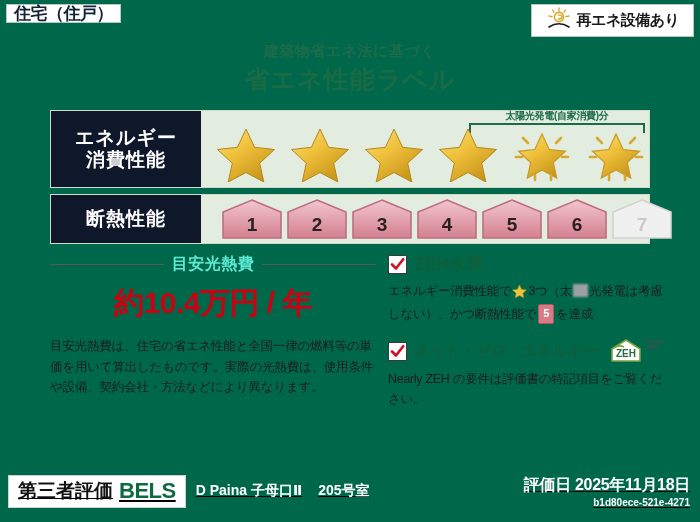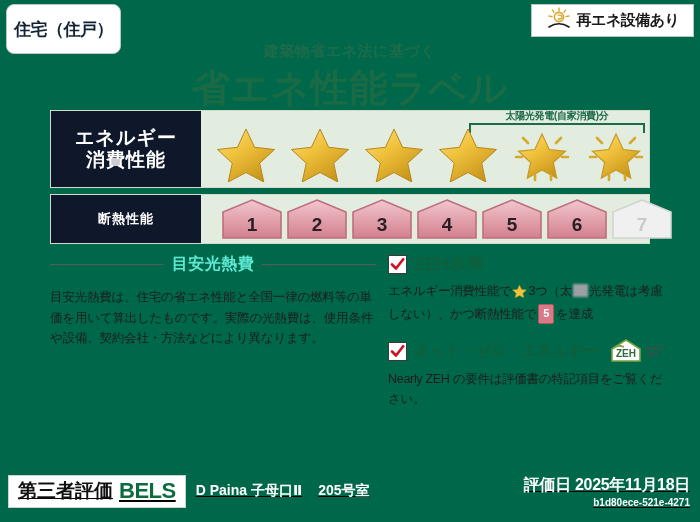--- a/index.html
+++ b/index.html
@@ -22,8 +22,8 @@
     box-sizing:border-box;z-index:6;
   }
   #tag-house{
-    left:6px;top:4px;width:115px;height:50px;
-    font-size:17px;font-weight:bold;color:#123;letter-spacing:-0.5px;border-radius:8px;
+    left:6px;top:4px;width:115px;height:19px;
+    font-size:17px;font-weight:bold;color:#123;letter-spacing:-0.5px;
   }
   #tag-renew{
     right:6px;top:4px;width:163px;height:33px;

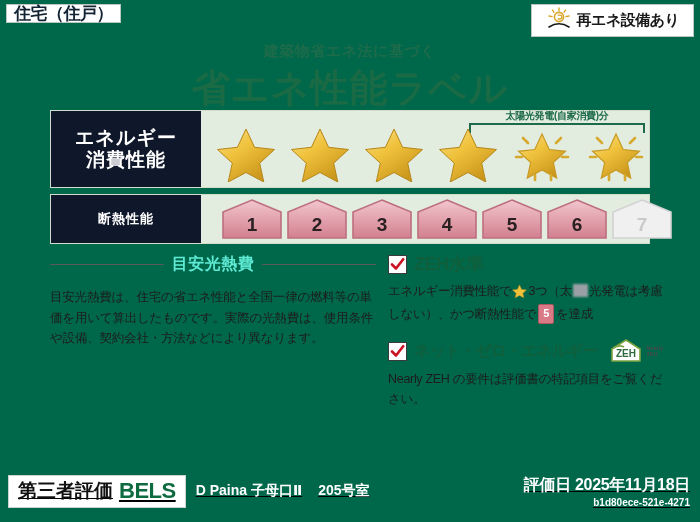--- a/index.html
+++ b/index.html
@@ -61,7 +61,7 @@
     font-size:15px;font-weight:bold;color:#1d6b4a;letter-spacing:0.5px;
   }
   #title-main{
-    font-size:38px;font-weight:bold;color:#1a6b45;letter-spacing:1px;margin-top:2px;
+    font-size:25px;font-weight:bold;color:#1a6b45;letter-spacing:1px;margin-top:2px;
   }
 
   

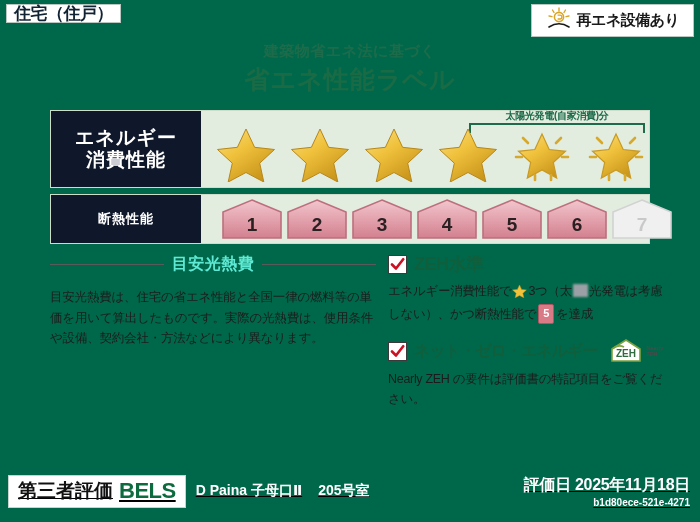--- a/index.html
+++ b/index.html
@@ -84,7 +84,7 @@
     font-weight:bold;letter-spacing:1px;line-height:1.15;
   }
   #row-energy .perf-label{font-size:19px;}
-  #row-insul .perf-label{font-size:13px;}
+  #row-insul .perf-label{font-size:19px;}
 
   .perf-body{flex:1;position:relative;display:flex;align-items:center;}
 

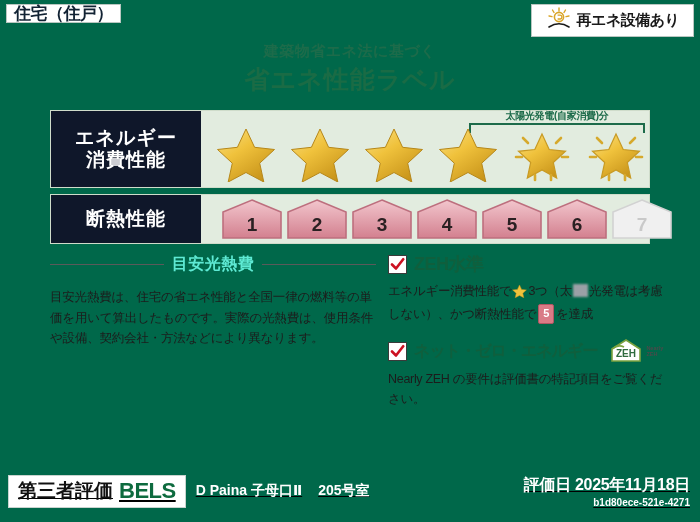--- a/index.html
+++ b/index.html
@@ -352,6 +352,7 @@
           <span class="ch-text">目安光熱費</span>
           <span class="rule"></span>
         </div>
+        <div id="cost-value">約10.4万円 / 年</div>
         <div id="cost-note">目安光熱費は、住宅の省エネ性能と全国一律の燃料等の単価を用いて算出したものです。実際の光熱費は、使用条件や設備、契約会社・方法などにより異なります。</div>
       </div>
 

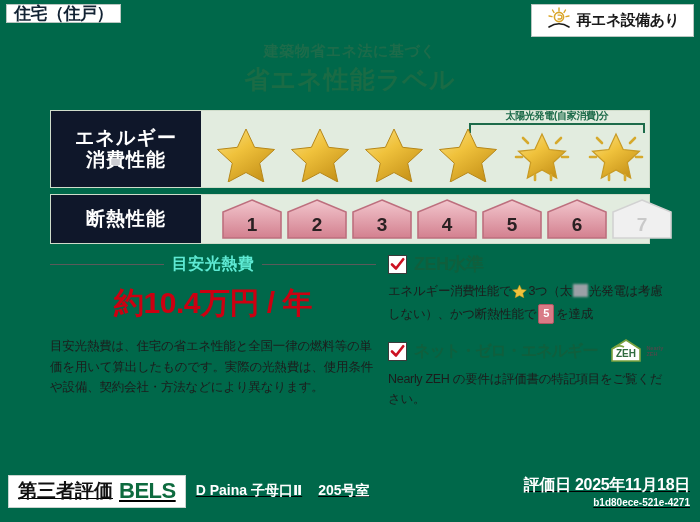--- a/index.html
+++ b/index.html
@@ -160,7 +160,7 @@
     display:inline-block;width:15px;height:13px;background:#9aa0a6;
     vertical-align:-2px;margin:0 1px;filter:blur(1px);
   }
-  #zeh-logo{display:inline-flex;align-items:center;gap:2px;vertical-align:-5px;margin-left:4px;}
+  #zeh-logo{display:inline-flex;align-items:flex-start;gap:2px;vertical-align:-5px;margin-left:4px;}
   #zeh-logo .zl-sub{font-size:5.5px;color:#4a4a4a;line-height:1.1;font-weight:bold;}
 
   

